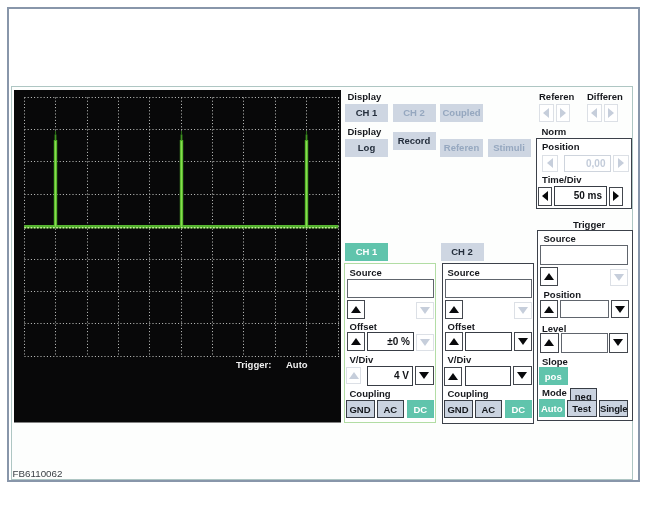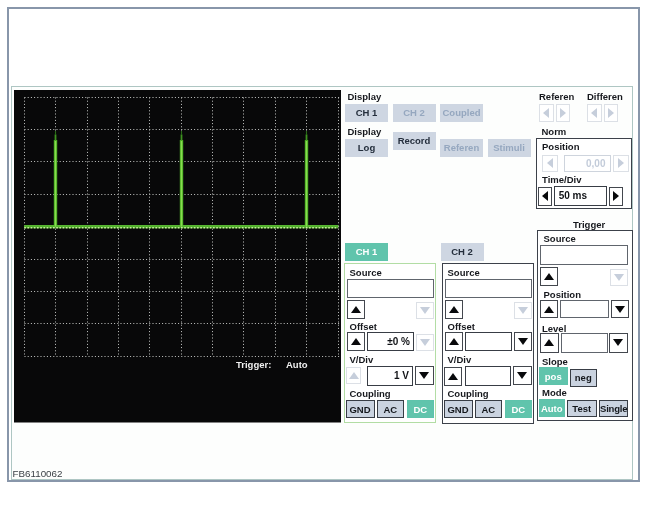--- a/index.html
+++ b/index.html
@@ -113,7 +113,7 @@
 <div class="ab" style="left:537.5px;top:186.5px;width:14.5px;height:19.5px">
       <span class="tl"></span>
     </div>
-<div class="fld" style="left:554px;top:186px;width:53px;height:20px;line-height:18.5px;padding-right:19px">50 ms</div>
+<div class="fld" style="left:554px;top:186px;width:53px;height:20px;line-height:18.5px;padding-right:4px">50 ms</div>
 <div class="ab" style="left:608.5px;top:186.5px;width:14.5px;height:19.5px">
       <span class="tr"></span>
     </div>

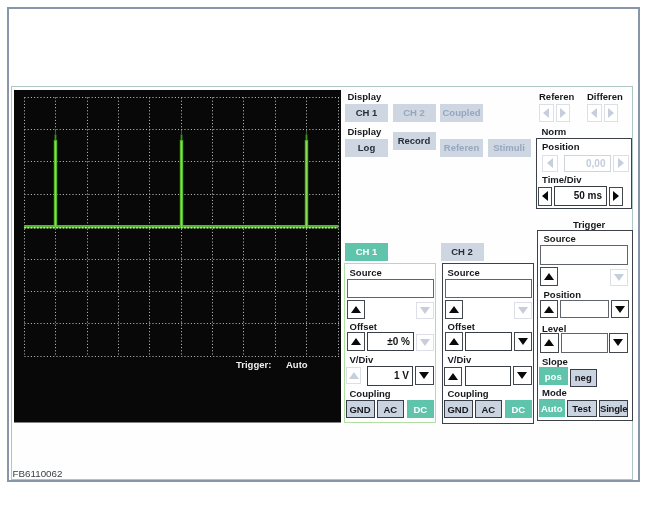--- a/index.html
+++ b/index.html
@@ -172,7 +172,7 @@
 <div class="ab dis" style="left:346.0px;top:367px;width:15px;height:17px">
       <span class="tu"></span>
     </div>
-<div class="fld" style="left:367.0px;top:365.5px;width:46px;height:20px;line-height:18.5px;padding-right:3px">1 V</div>
+<div class="fld" style="left:367.0px;top:365.5px;width:46px;height:20px;line-height:18.5px;padding-right:3px">4 V</div>
 <div class="ab" style="left:415.0px;top:366px;width:18.5px;height:19px">
       <span class="td"></span>
     </div>

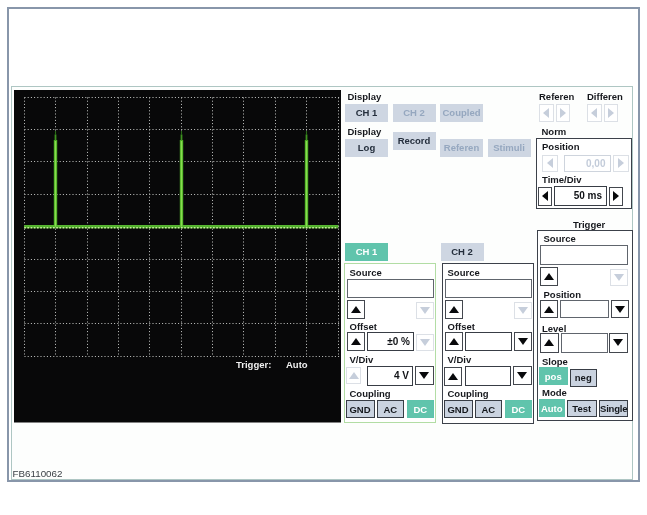--- a/index.html
+++ b/index.html
@@ -145,7 +145,7 @@
     </div>
 <div class="lbl" style="left:542px;top:355.5px">Slope</div>
 <div class="sb teal" style="left:539px;top:366.5px;width:28.5px;height:18.5px">pos</div>
-<div class="sb" style="left:569.5px;top:369px;width:27.5px;height:17.5px">neg</div>
+<div class="sb" style="left:569.5px;top:388px;width:27.5px;height:17.5px">neg</div>
 <div class="lbl" style="left:542px;top:387px">Mode</div>
 <div class="sb teal" style="left:539px;top:399px;width:25.5px;height:18px">Auto</div>
 <div class="sb" style="left:566.5px;top:399.5px;width:30.5px;height:17.5px">Test</div>

